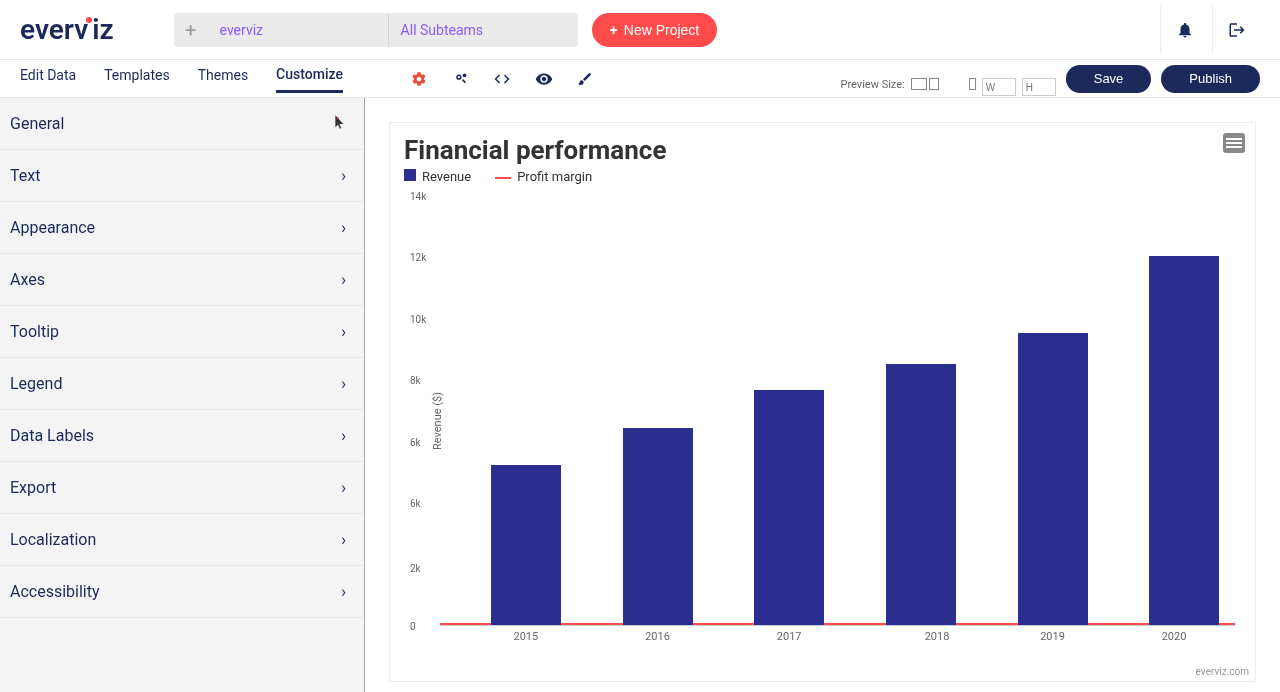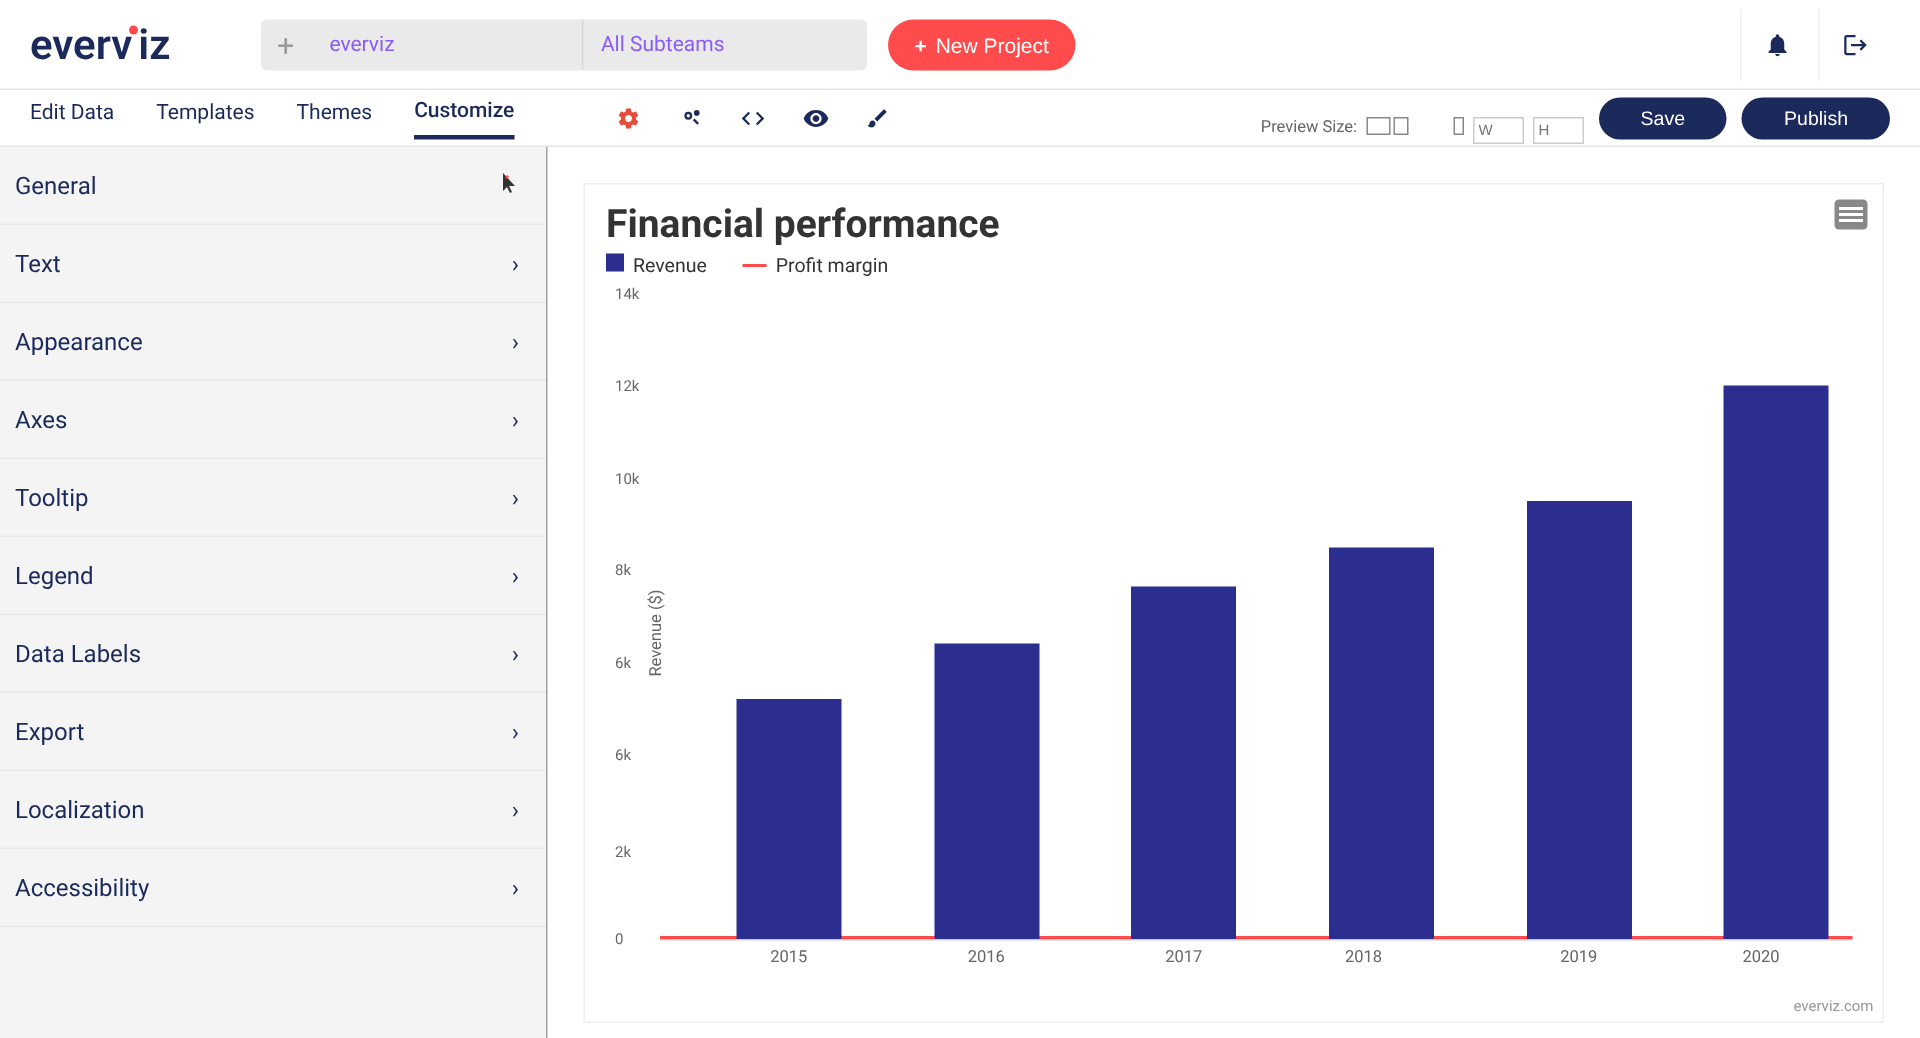--- a/index.html
+++ b/index.html
@@ -451,7 +451,7 @@
           <div class="xtick" style="left: 85.8333px;">2015</div>
           <div class="xtick" style="left: 217.5px;">2016</div>
           <div class="xtick" style="left: 349.167px;">2017</div>
-          <div class="xtick" style="left: 469px;">2018</div>
+          <div class="xtick" style="left: 497px;">2018</div>
           <div class="xtick" style="left: 612.5px;">2019</div>
           <div class="xtick" style="left: 734px;">2020</div>
         </div>

